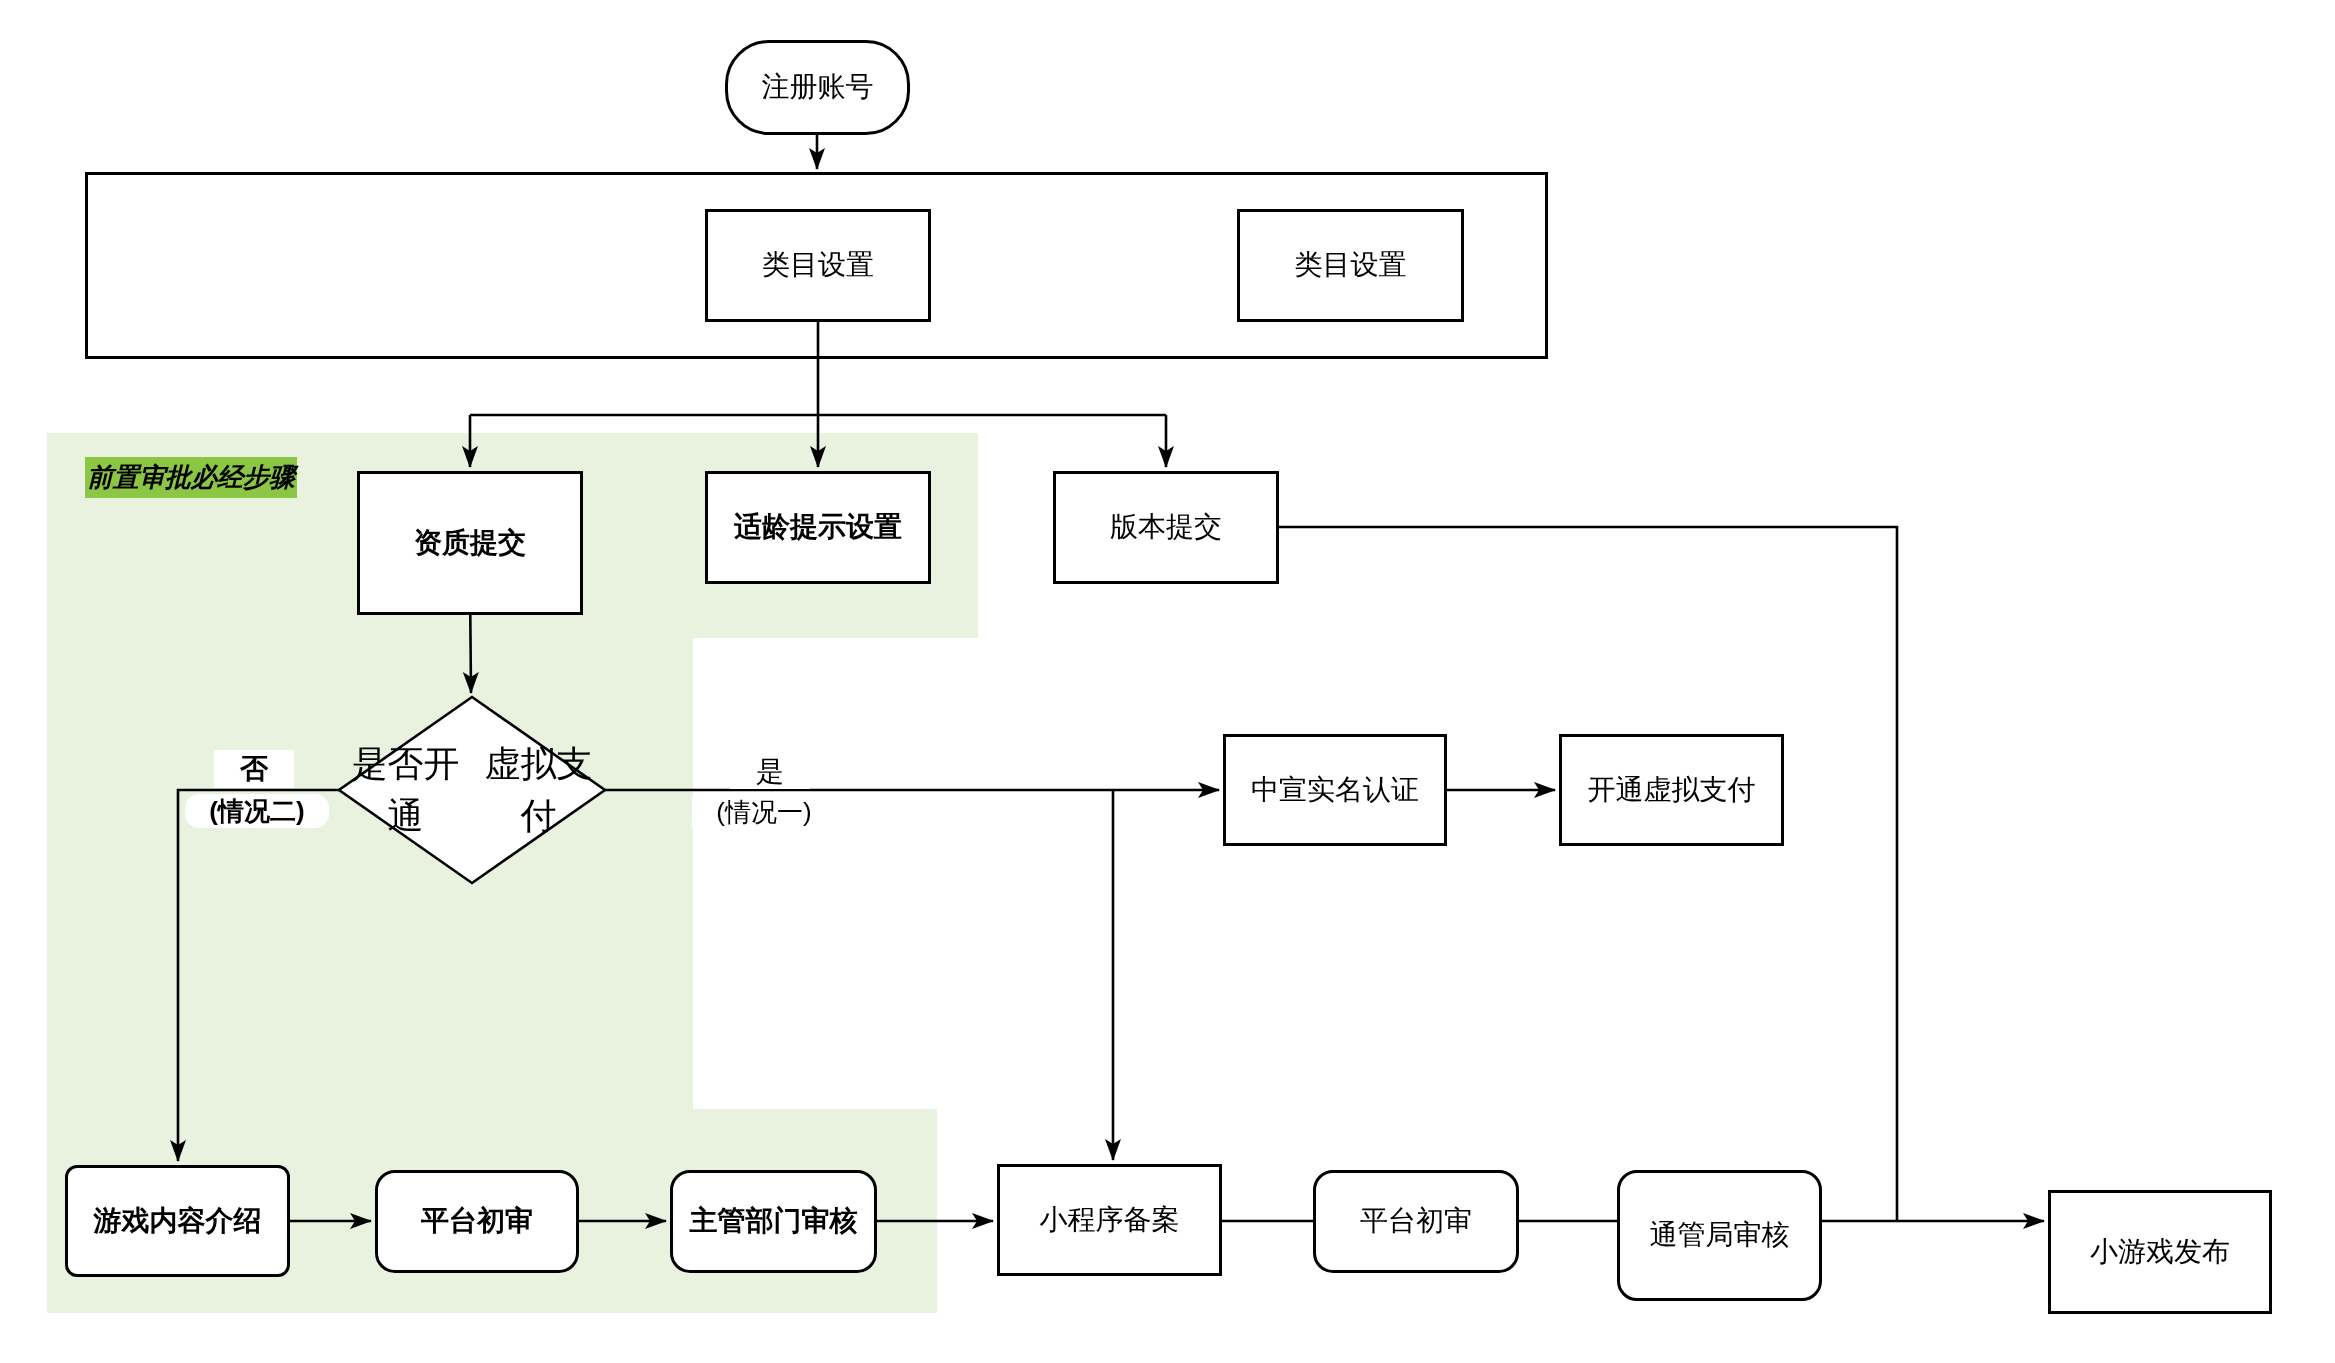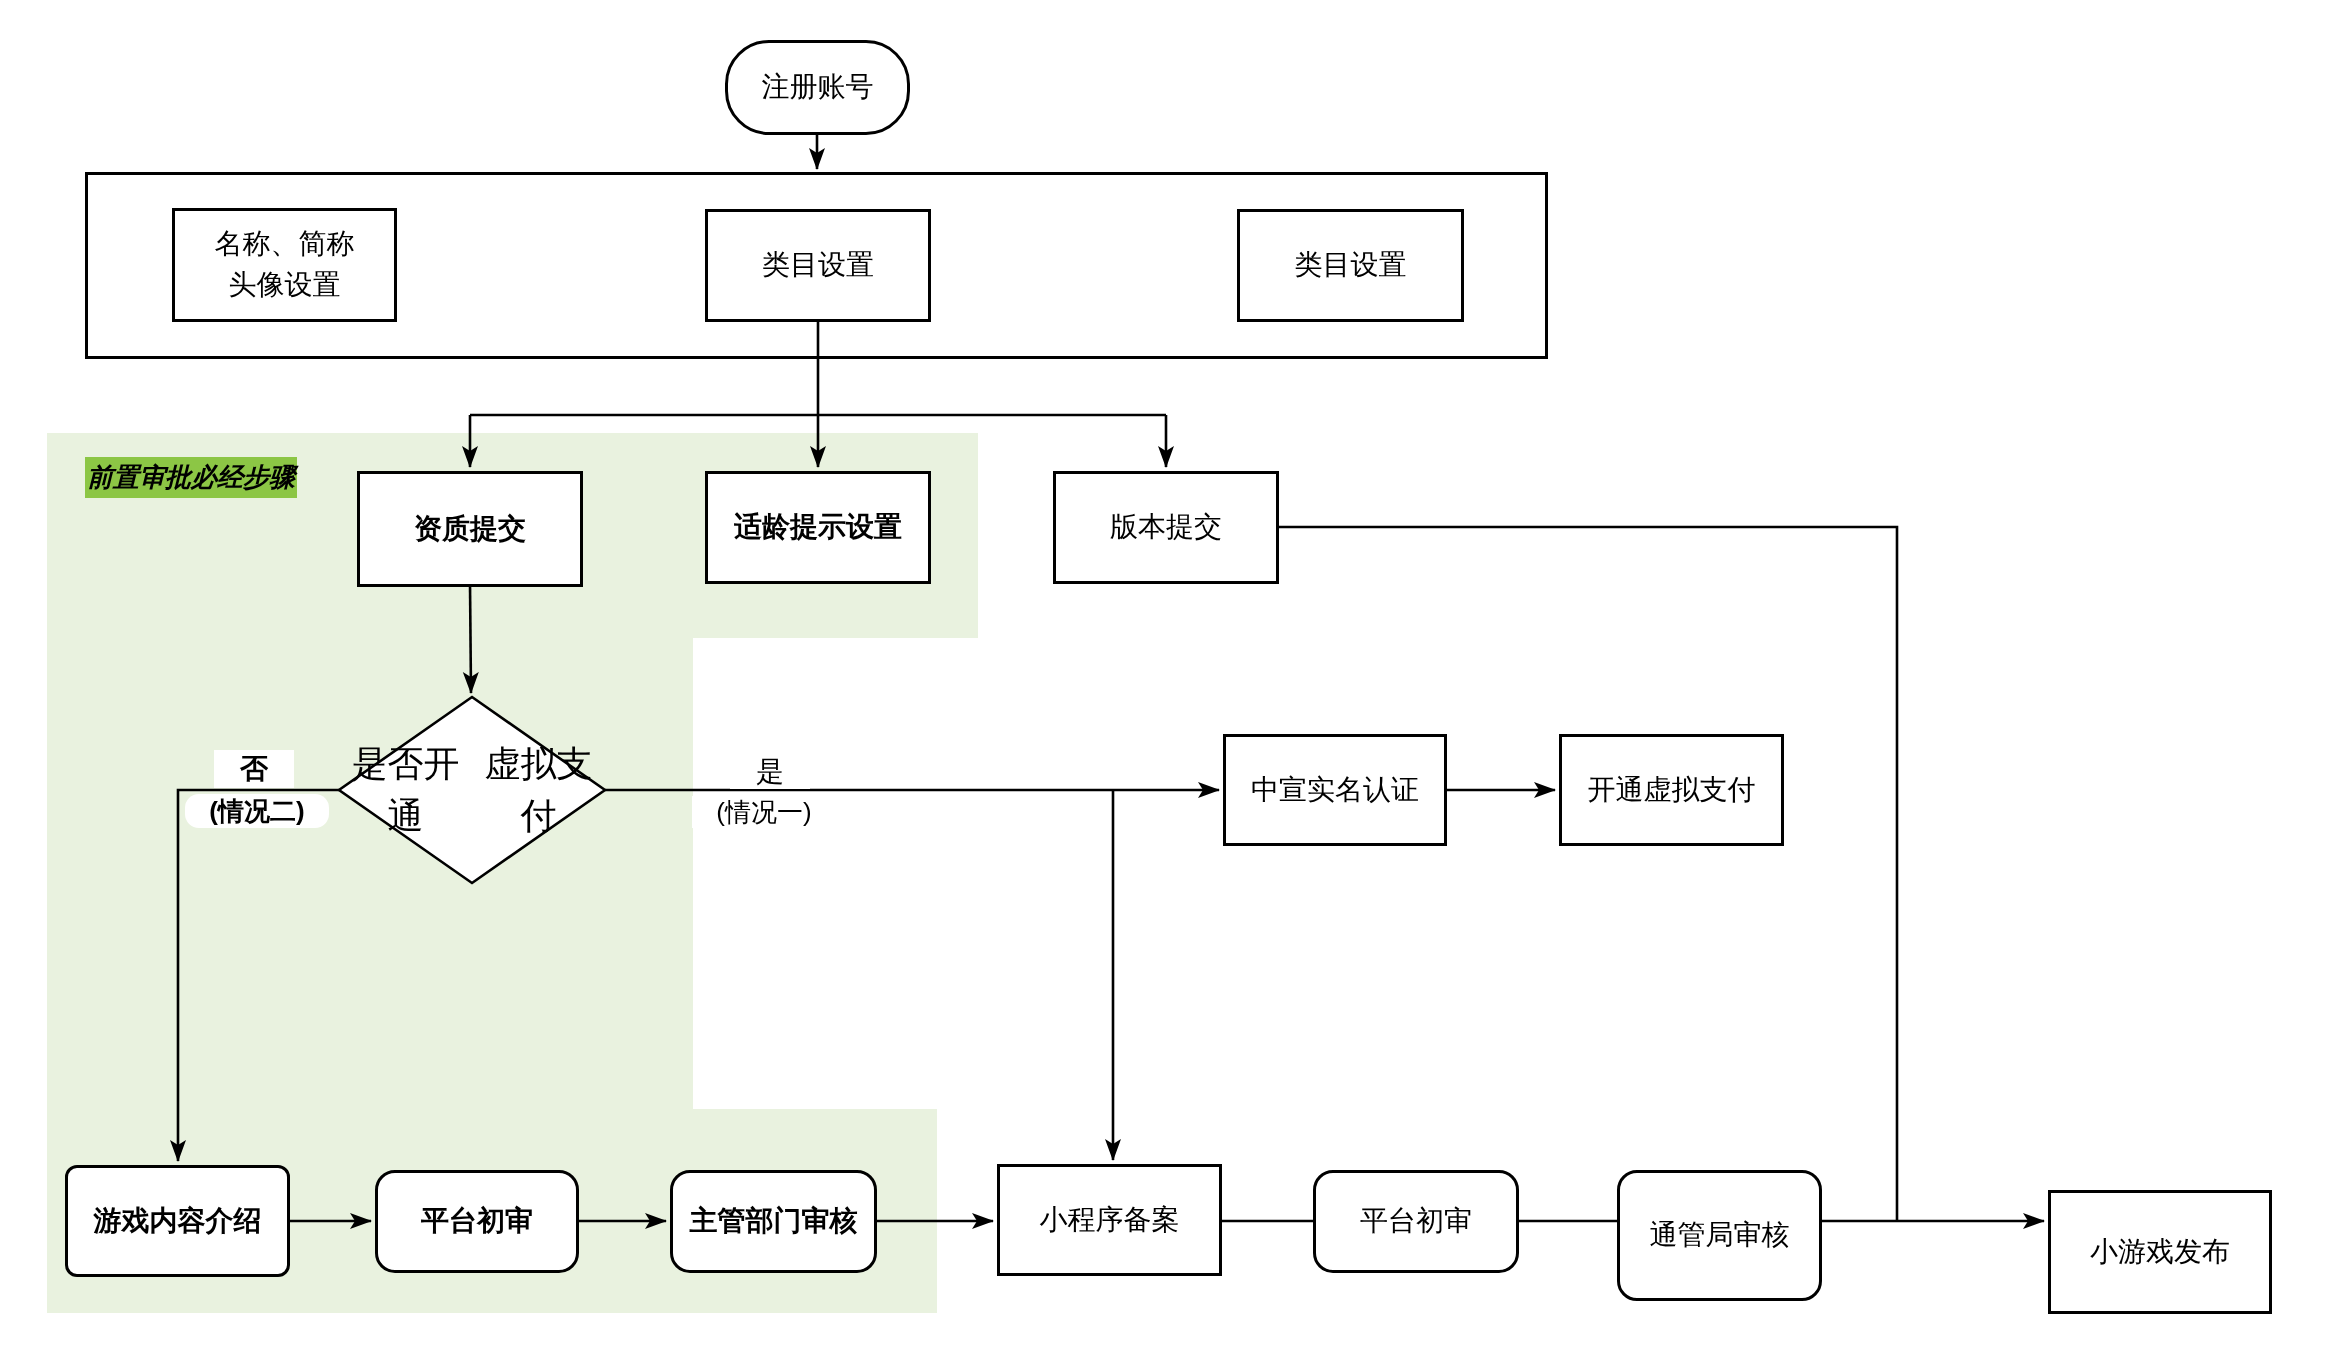--- a/index.html
+++ b/index.html
@@ -77,10 +77,6 @@
 
   <div class="node ghost" style="left:85px;top:172px;width:1463px;height:187px;"></div>
 
-  <div class="node" style="left:172px;top:208px;width:225px;height:114px;">
-    <span>名称、简称</span>
-    <span>头像设置</span>
-  </div>
 
   <div class="node" style="left:705px;top:209px;width:226px;height:113px;">
     <span>类目设置</span>

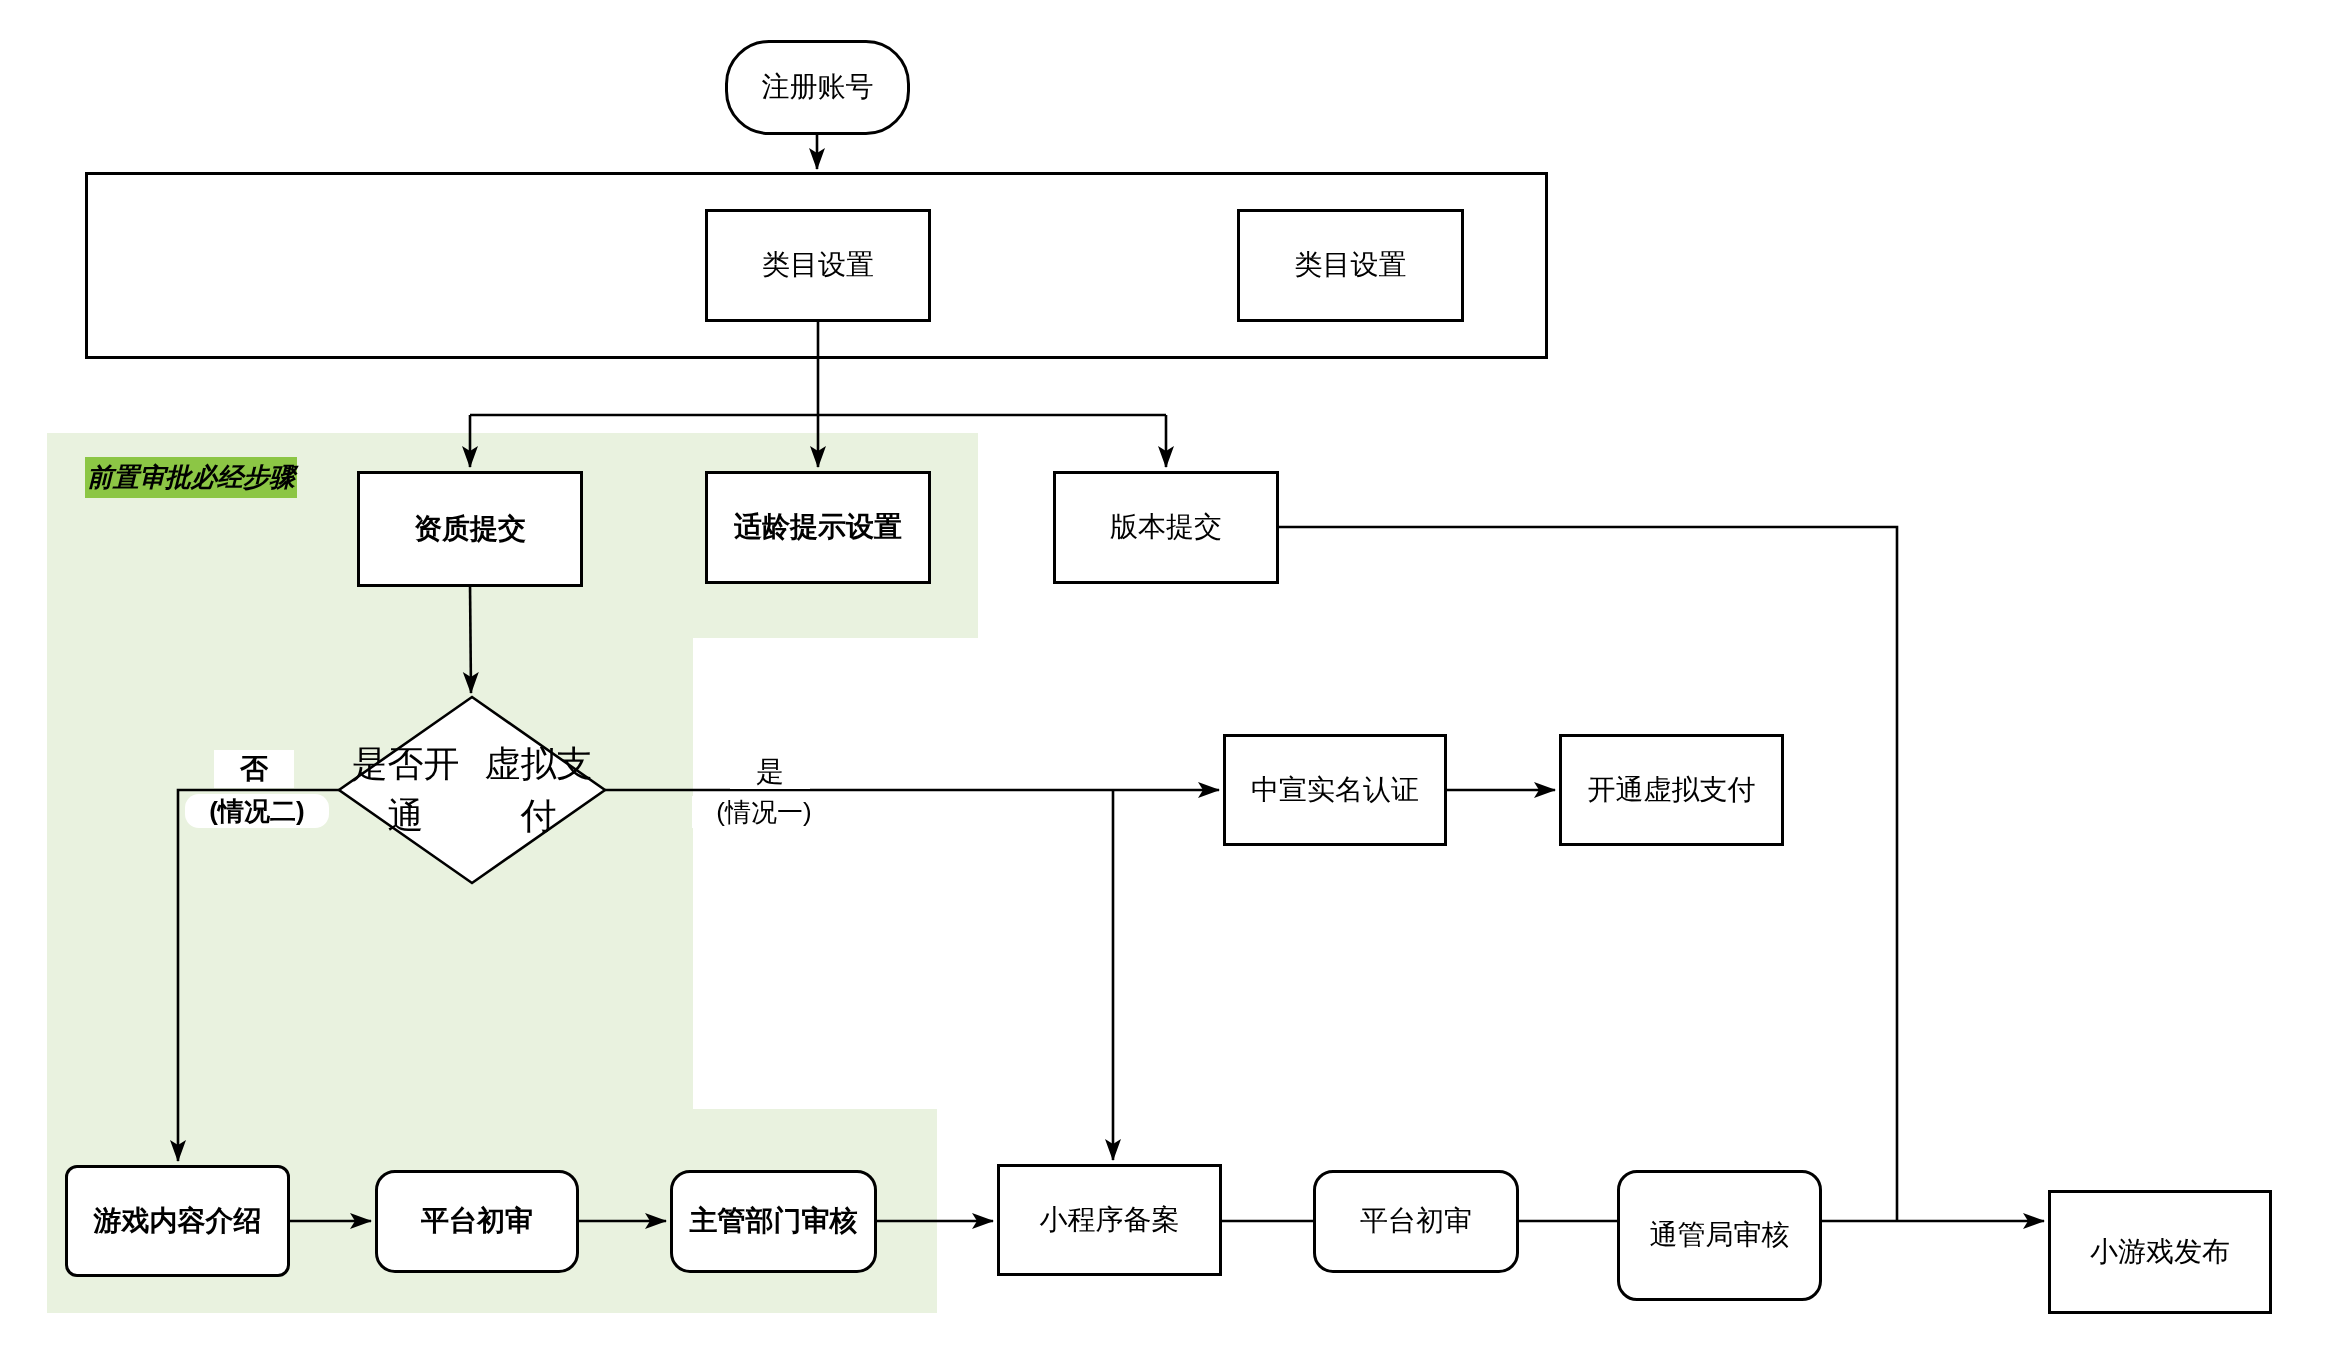--- a/index.html
+++ b/index.html
@@ -88,7 +88,7 @@
 
   <div class="region-label" style="left:85px;top:457px;">前置审批必经步骤</div>
 
-  <div class="node bold" style="left:357px;top:471px;width:226px;height:116px;">
+  <div class="node bold" style="left:357px;top:471px;width:226px;height:144px;">
     <span>资质提交</span>
   </div>
 

